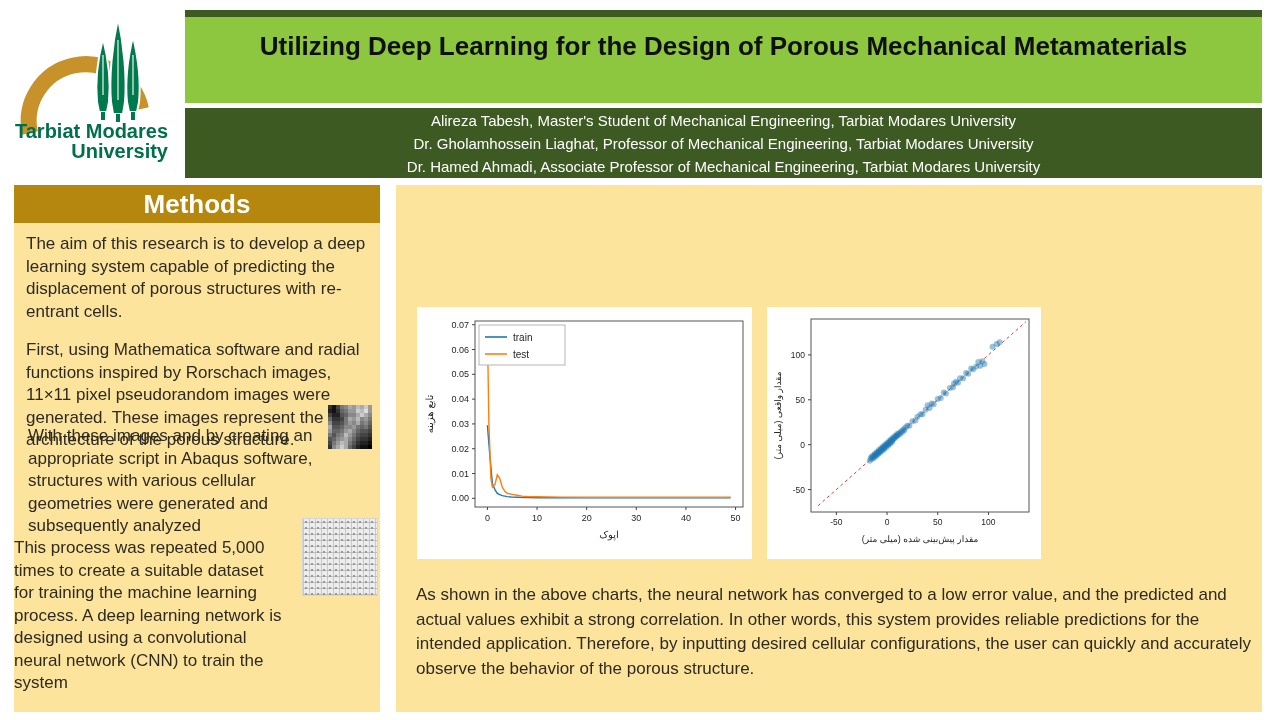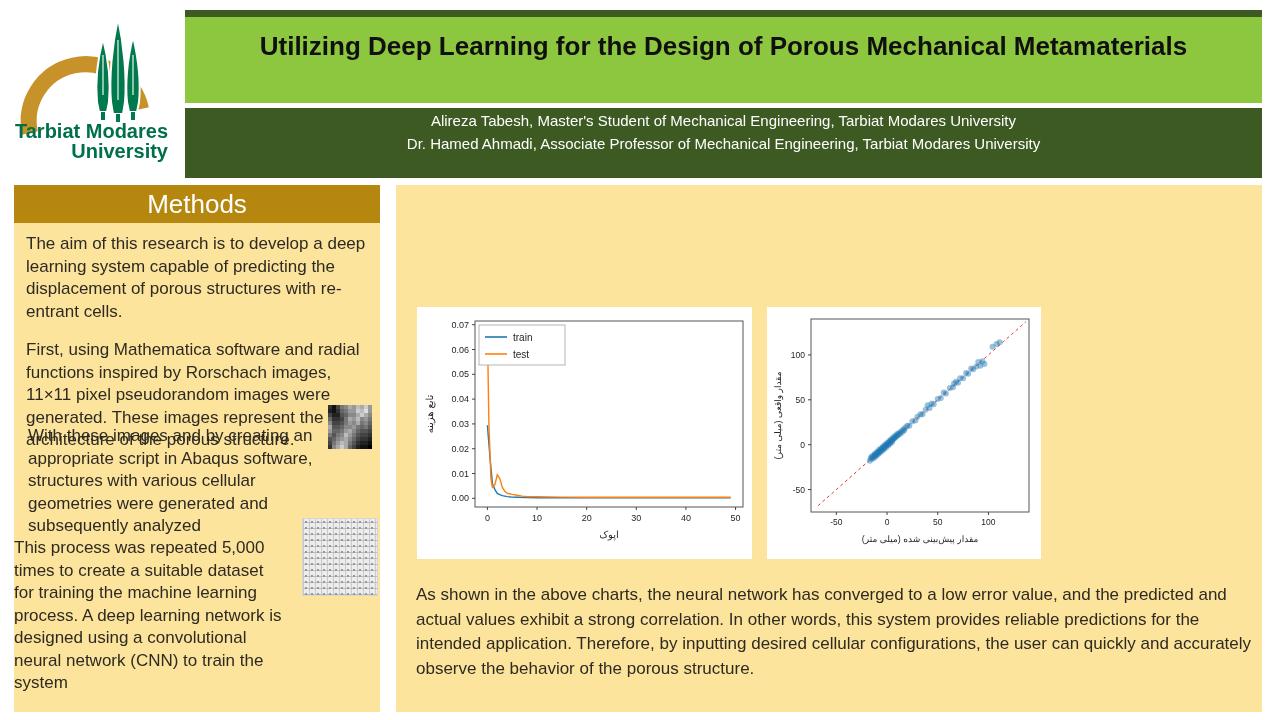--- a/index.html
+++ b/index.html
@@ -72,6 +72,7 @@
   </div>
   <div class="authors-bar">
     <div>Alireza Tabesh, Master's Student of Mechanical Engineering, Tarbiat Modares University</div>
+    <div>Dr. Gholamhossein Liaghat, Professor of Mechanical Engineering, Tarbiat Modares University</div>
     <div>Dr. Hamed Ahmadi, Associate Professor of Mechanical Engineering, Tarbiat Modares University</div>
   </div>
 

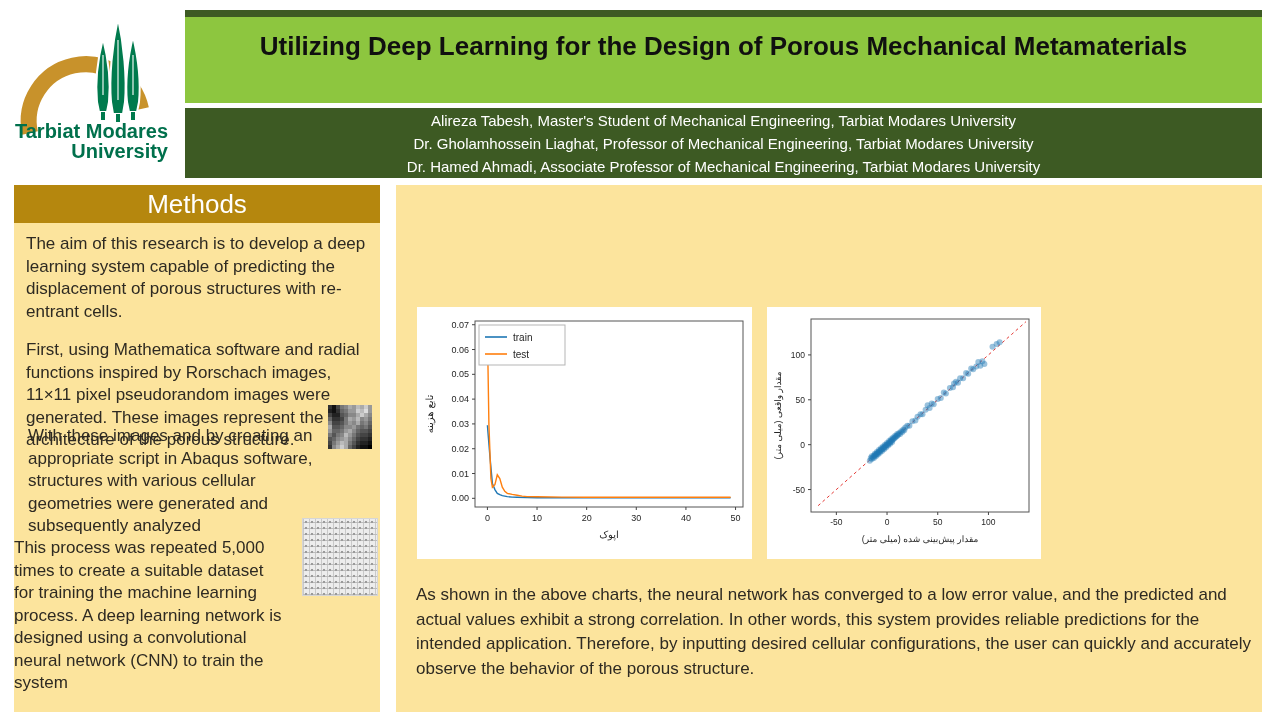--- a/index.html
+++ b/index.html
@@ -16,7 +16,7 @@
 
   .panel{position:absolute;top:185px;background:#fce49d;}
   .panel .hdr{height:38px;background:#b5870e;color:#ffffff;text-align:center;
-              font-size:26px;font-weight:400;line-height:38px;}
+              font-size:26px;font-weight:700;line-height:38px;}
   .methods{left:14px;width:366px;height:527px;}
   .outcomes{left:396px;width:866px;height:527px;}
 

